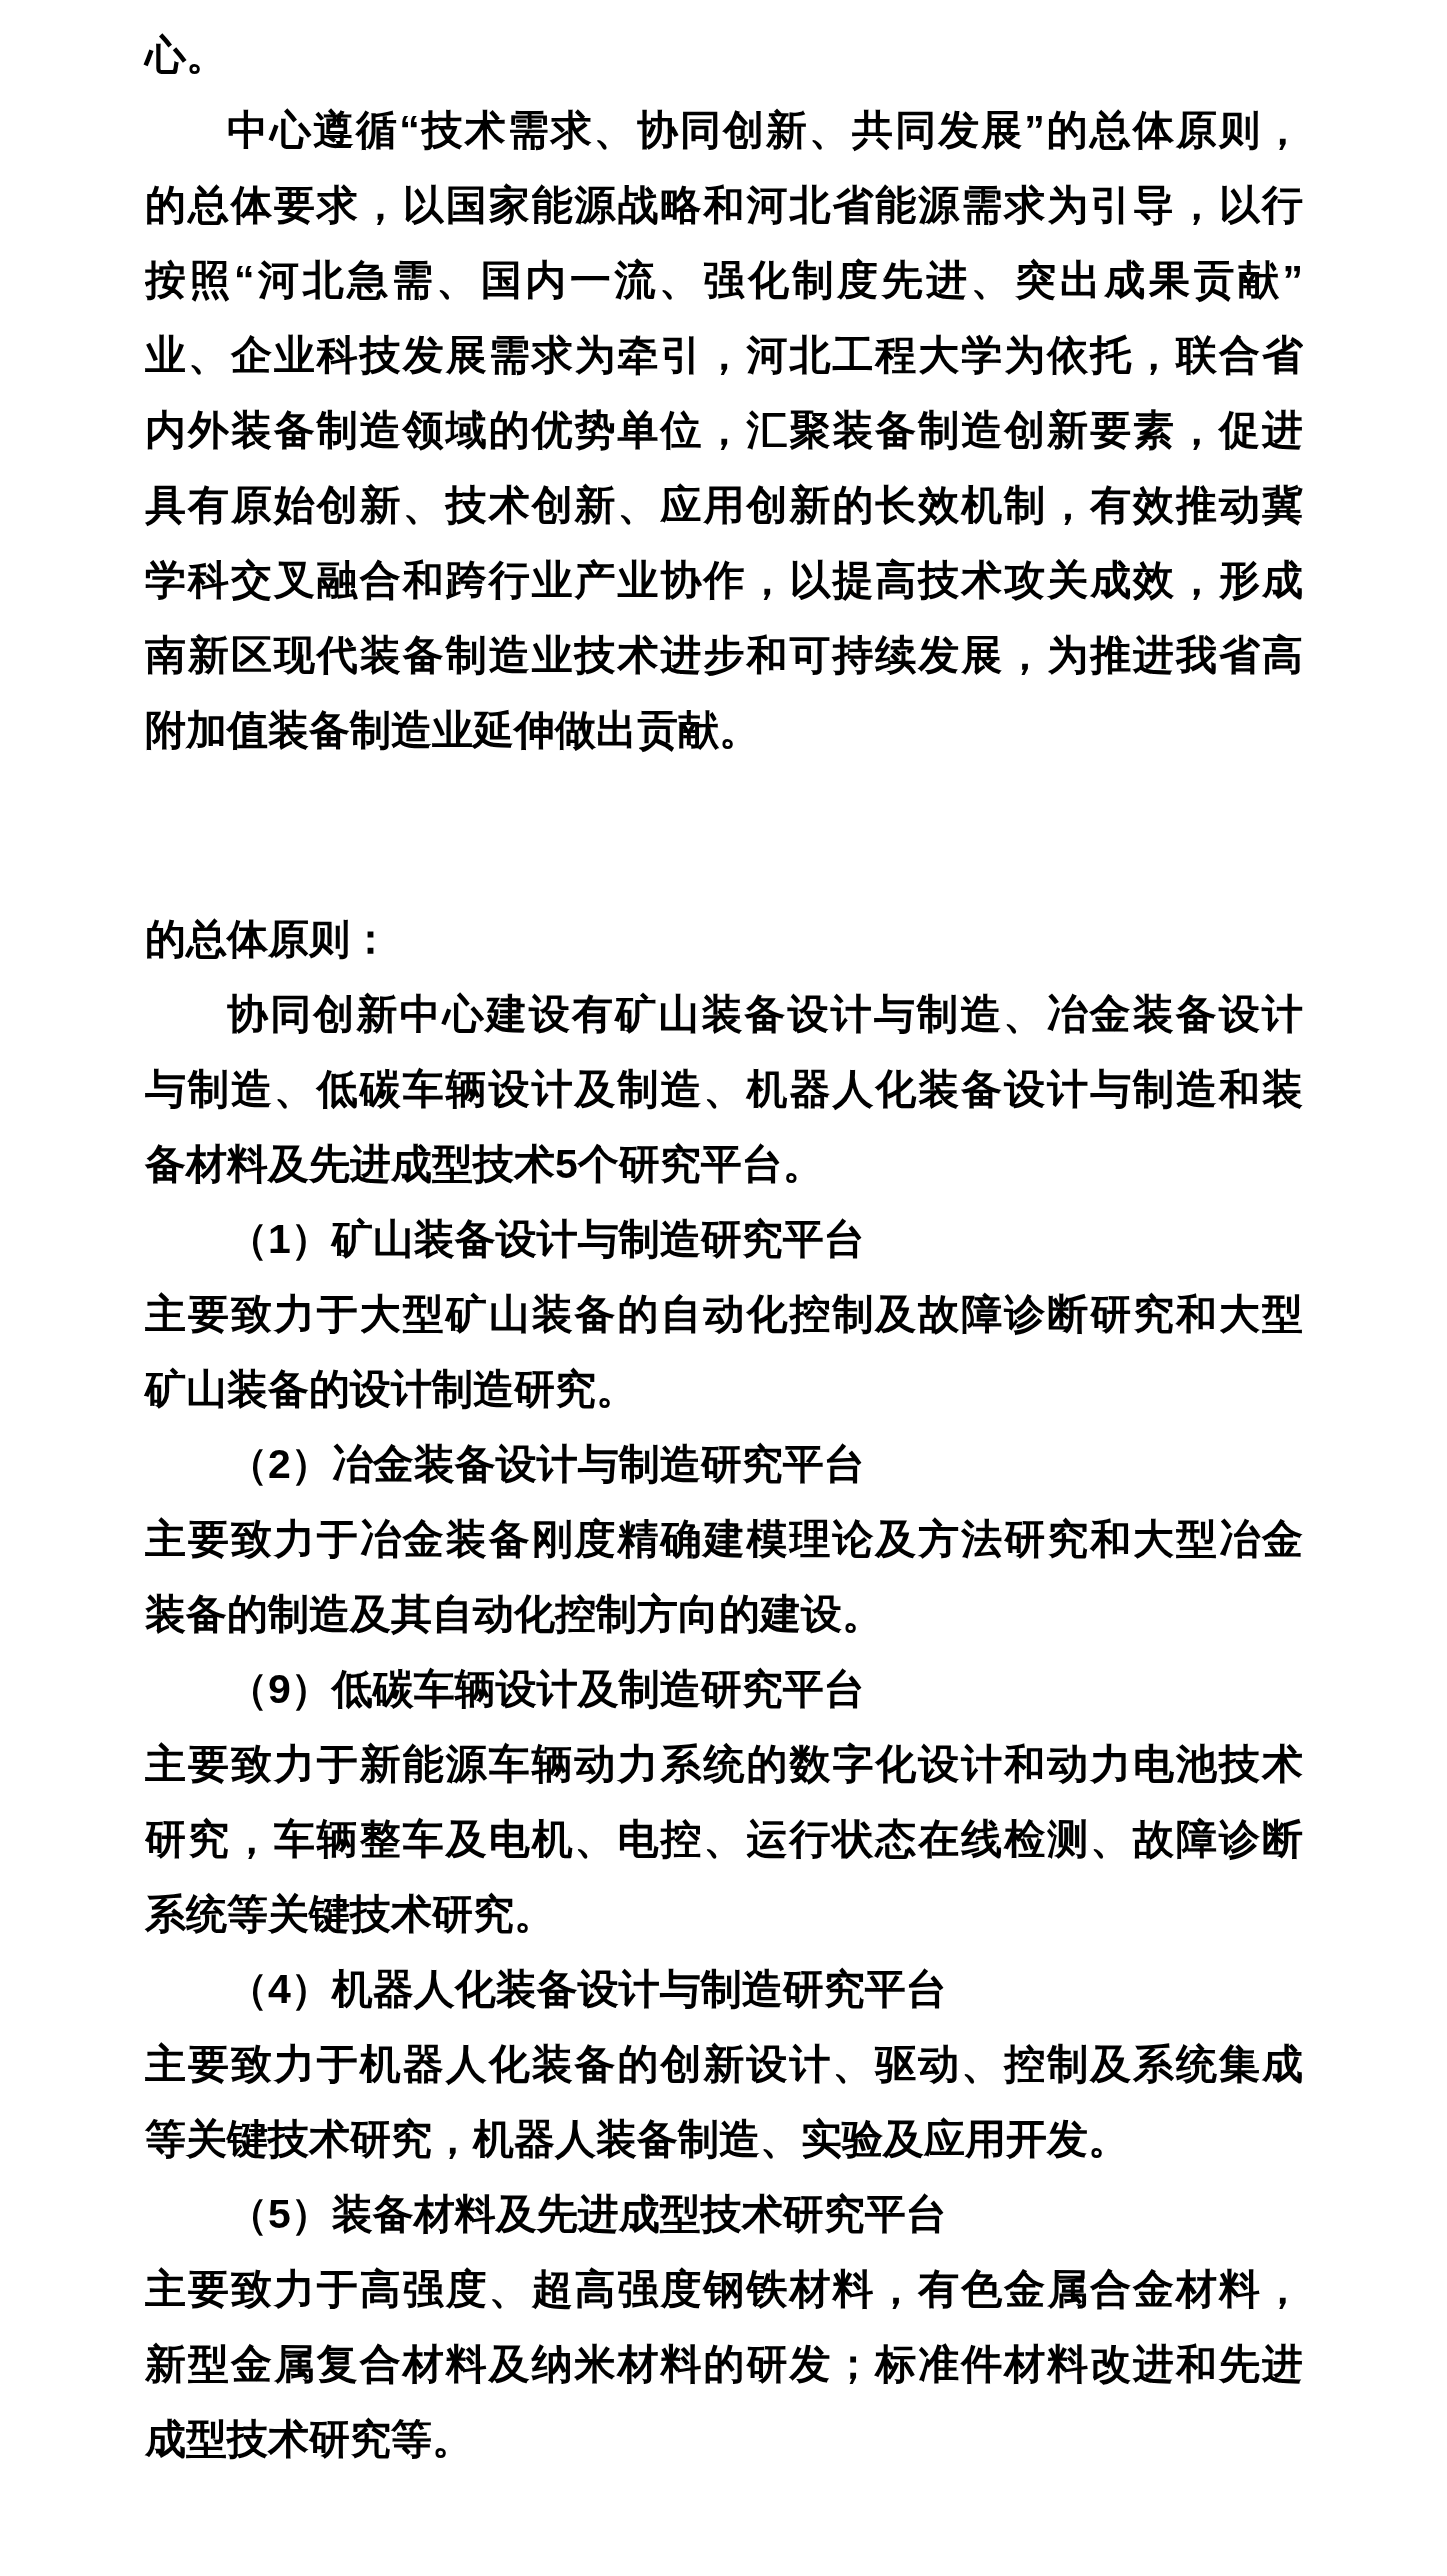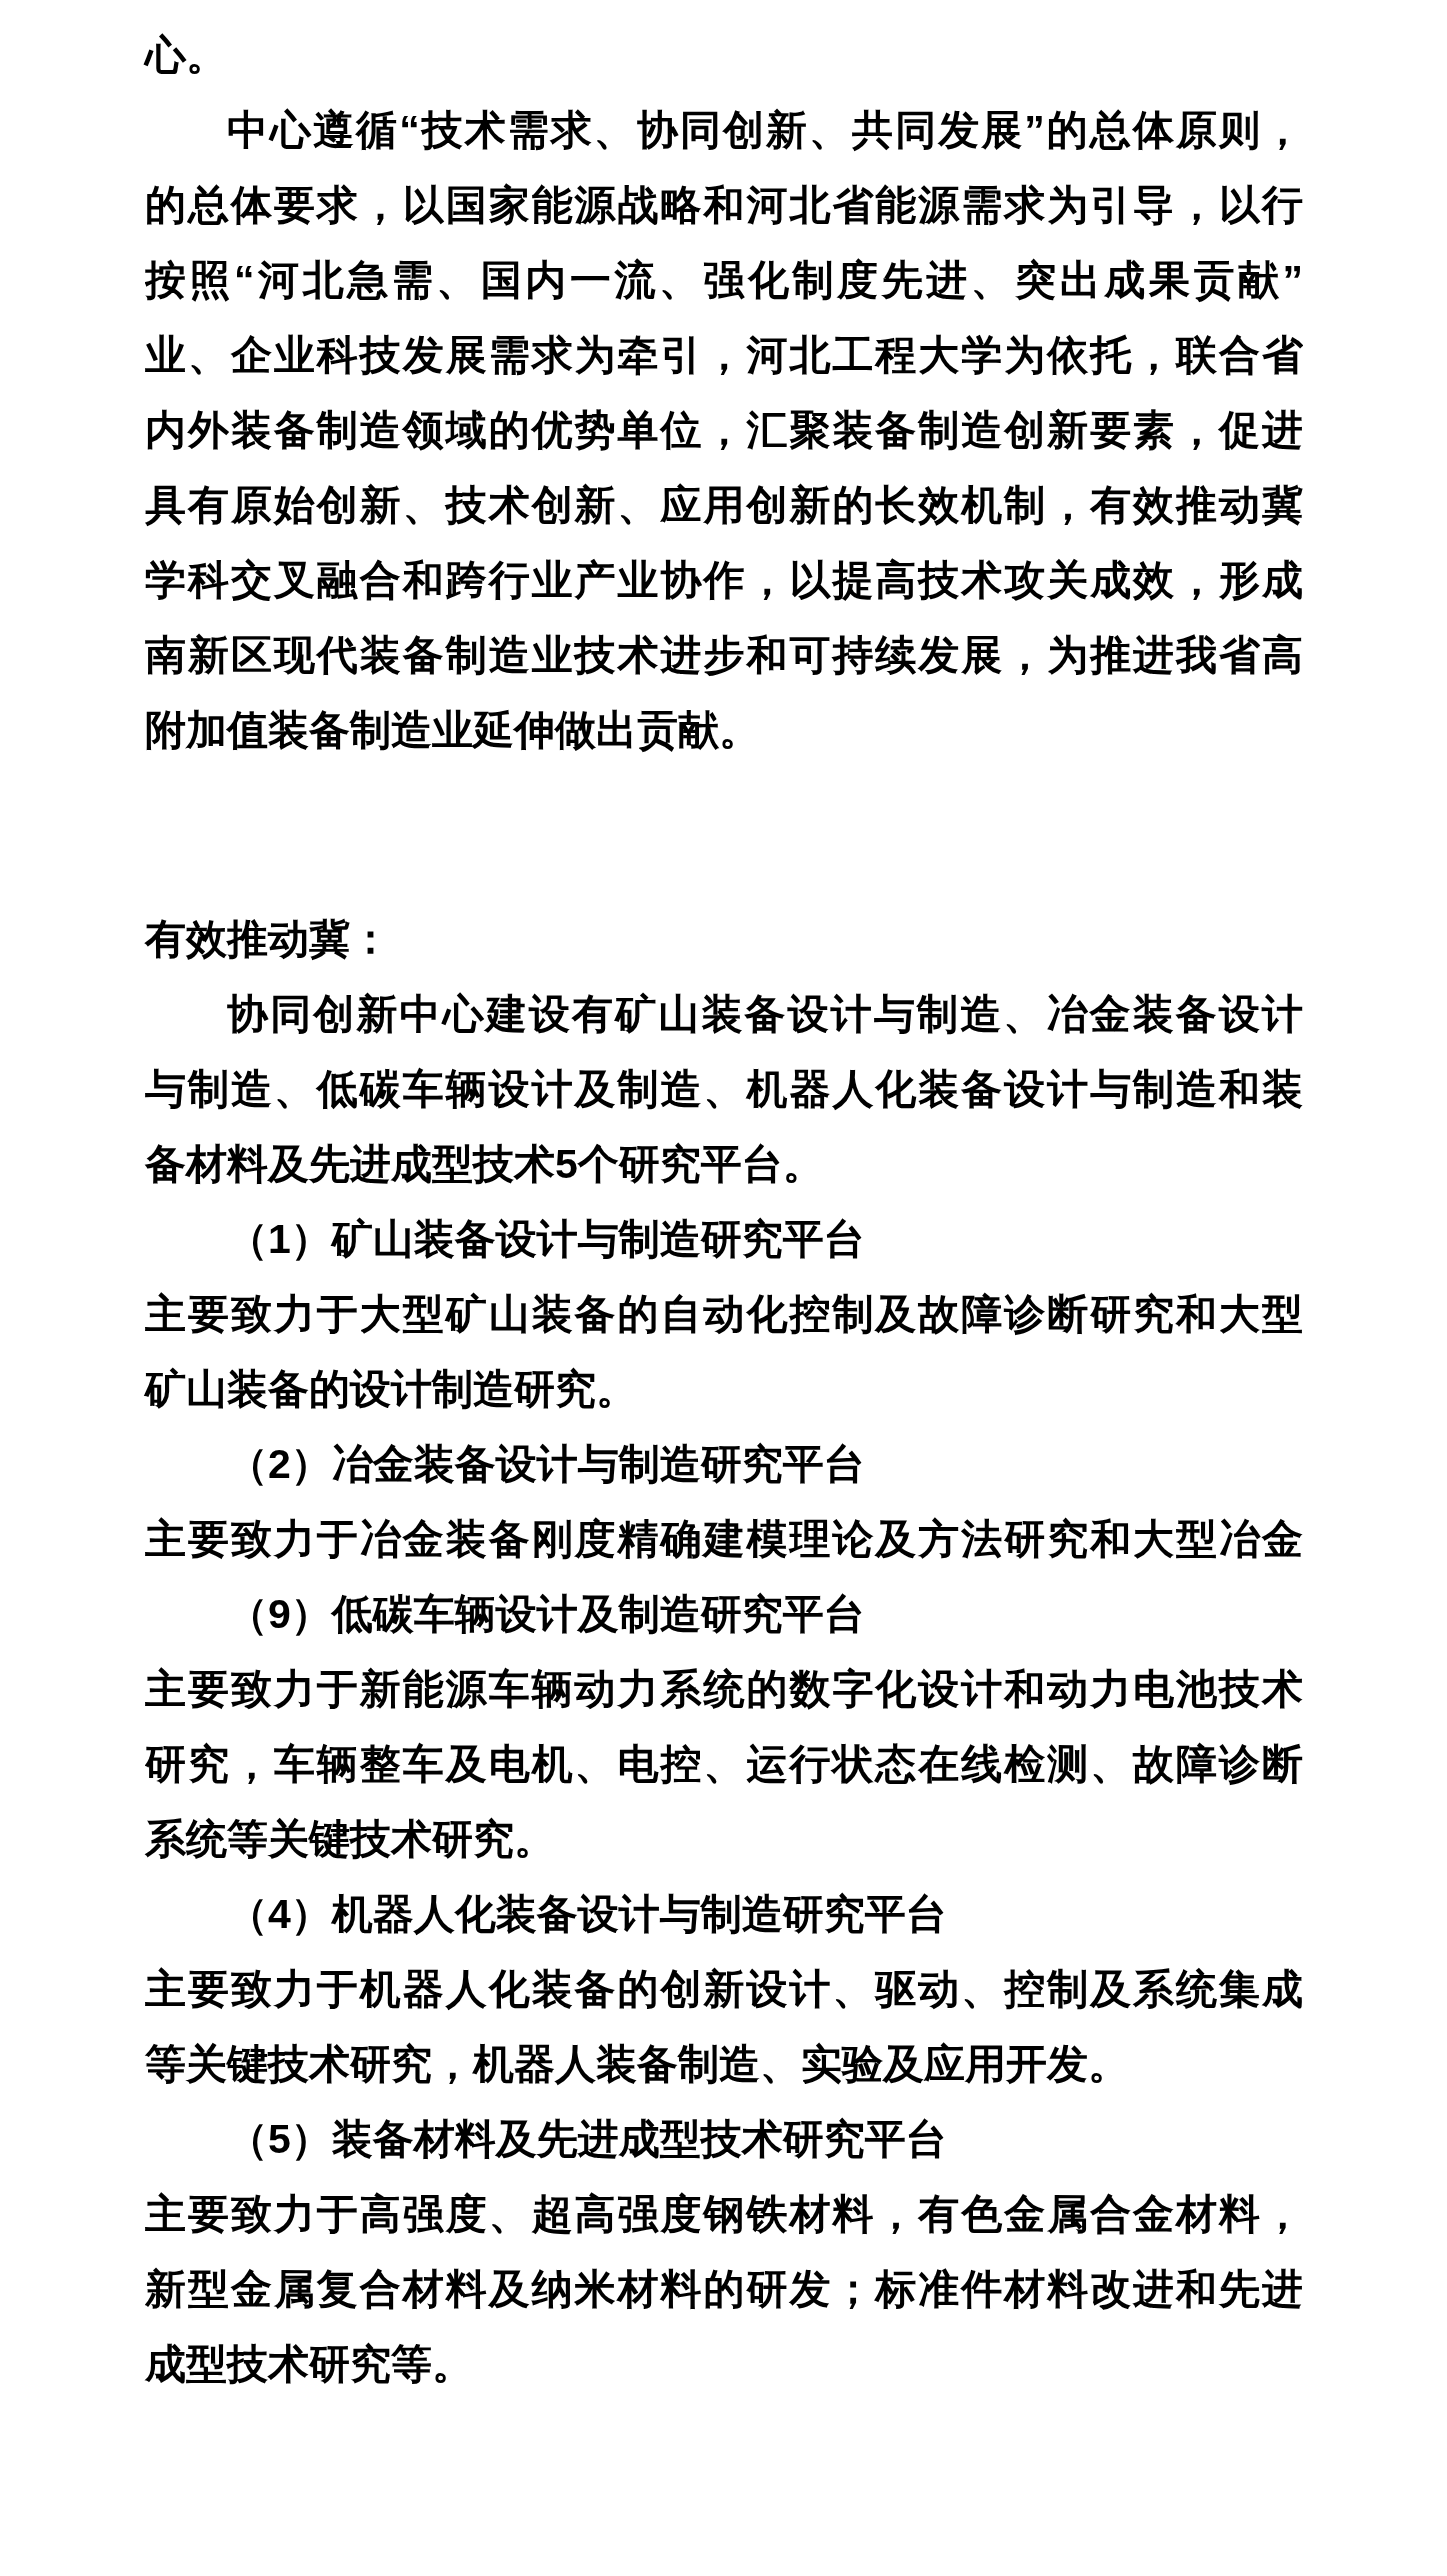--- a/index.html
+++ b/index.html
@@ -64,7 +64,7 @@
       <div class="line justify">南新区现代装备制造业技术进步和可持续发展，为推进我省高</div>
       <div class="line">附加值装备制造业延伸做出贡献。</div>
       <div class="spacer"></div>
-      <div class="line">有效推动冀：</div>
+      <div class="line">的总体原则：</div>
       <div class="line justify indent">协同创新中心建设有矿山装备设计与制造、冶金装备设计</div>
       <div class="line justify">与制造、低碳车辆设计及制造、机器人化装备设计与制造和装</div>
       <div class="line">备材料及先进成型技术5个研究平台。</div>

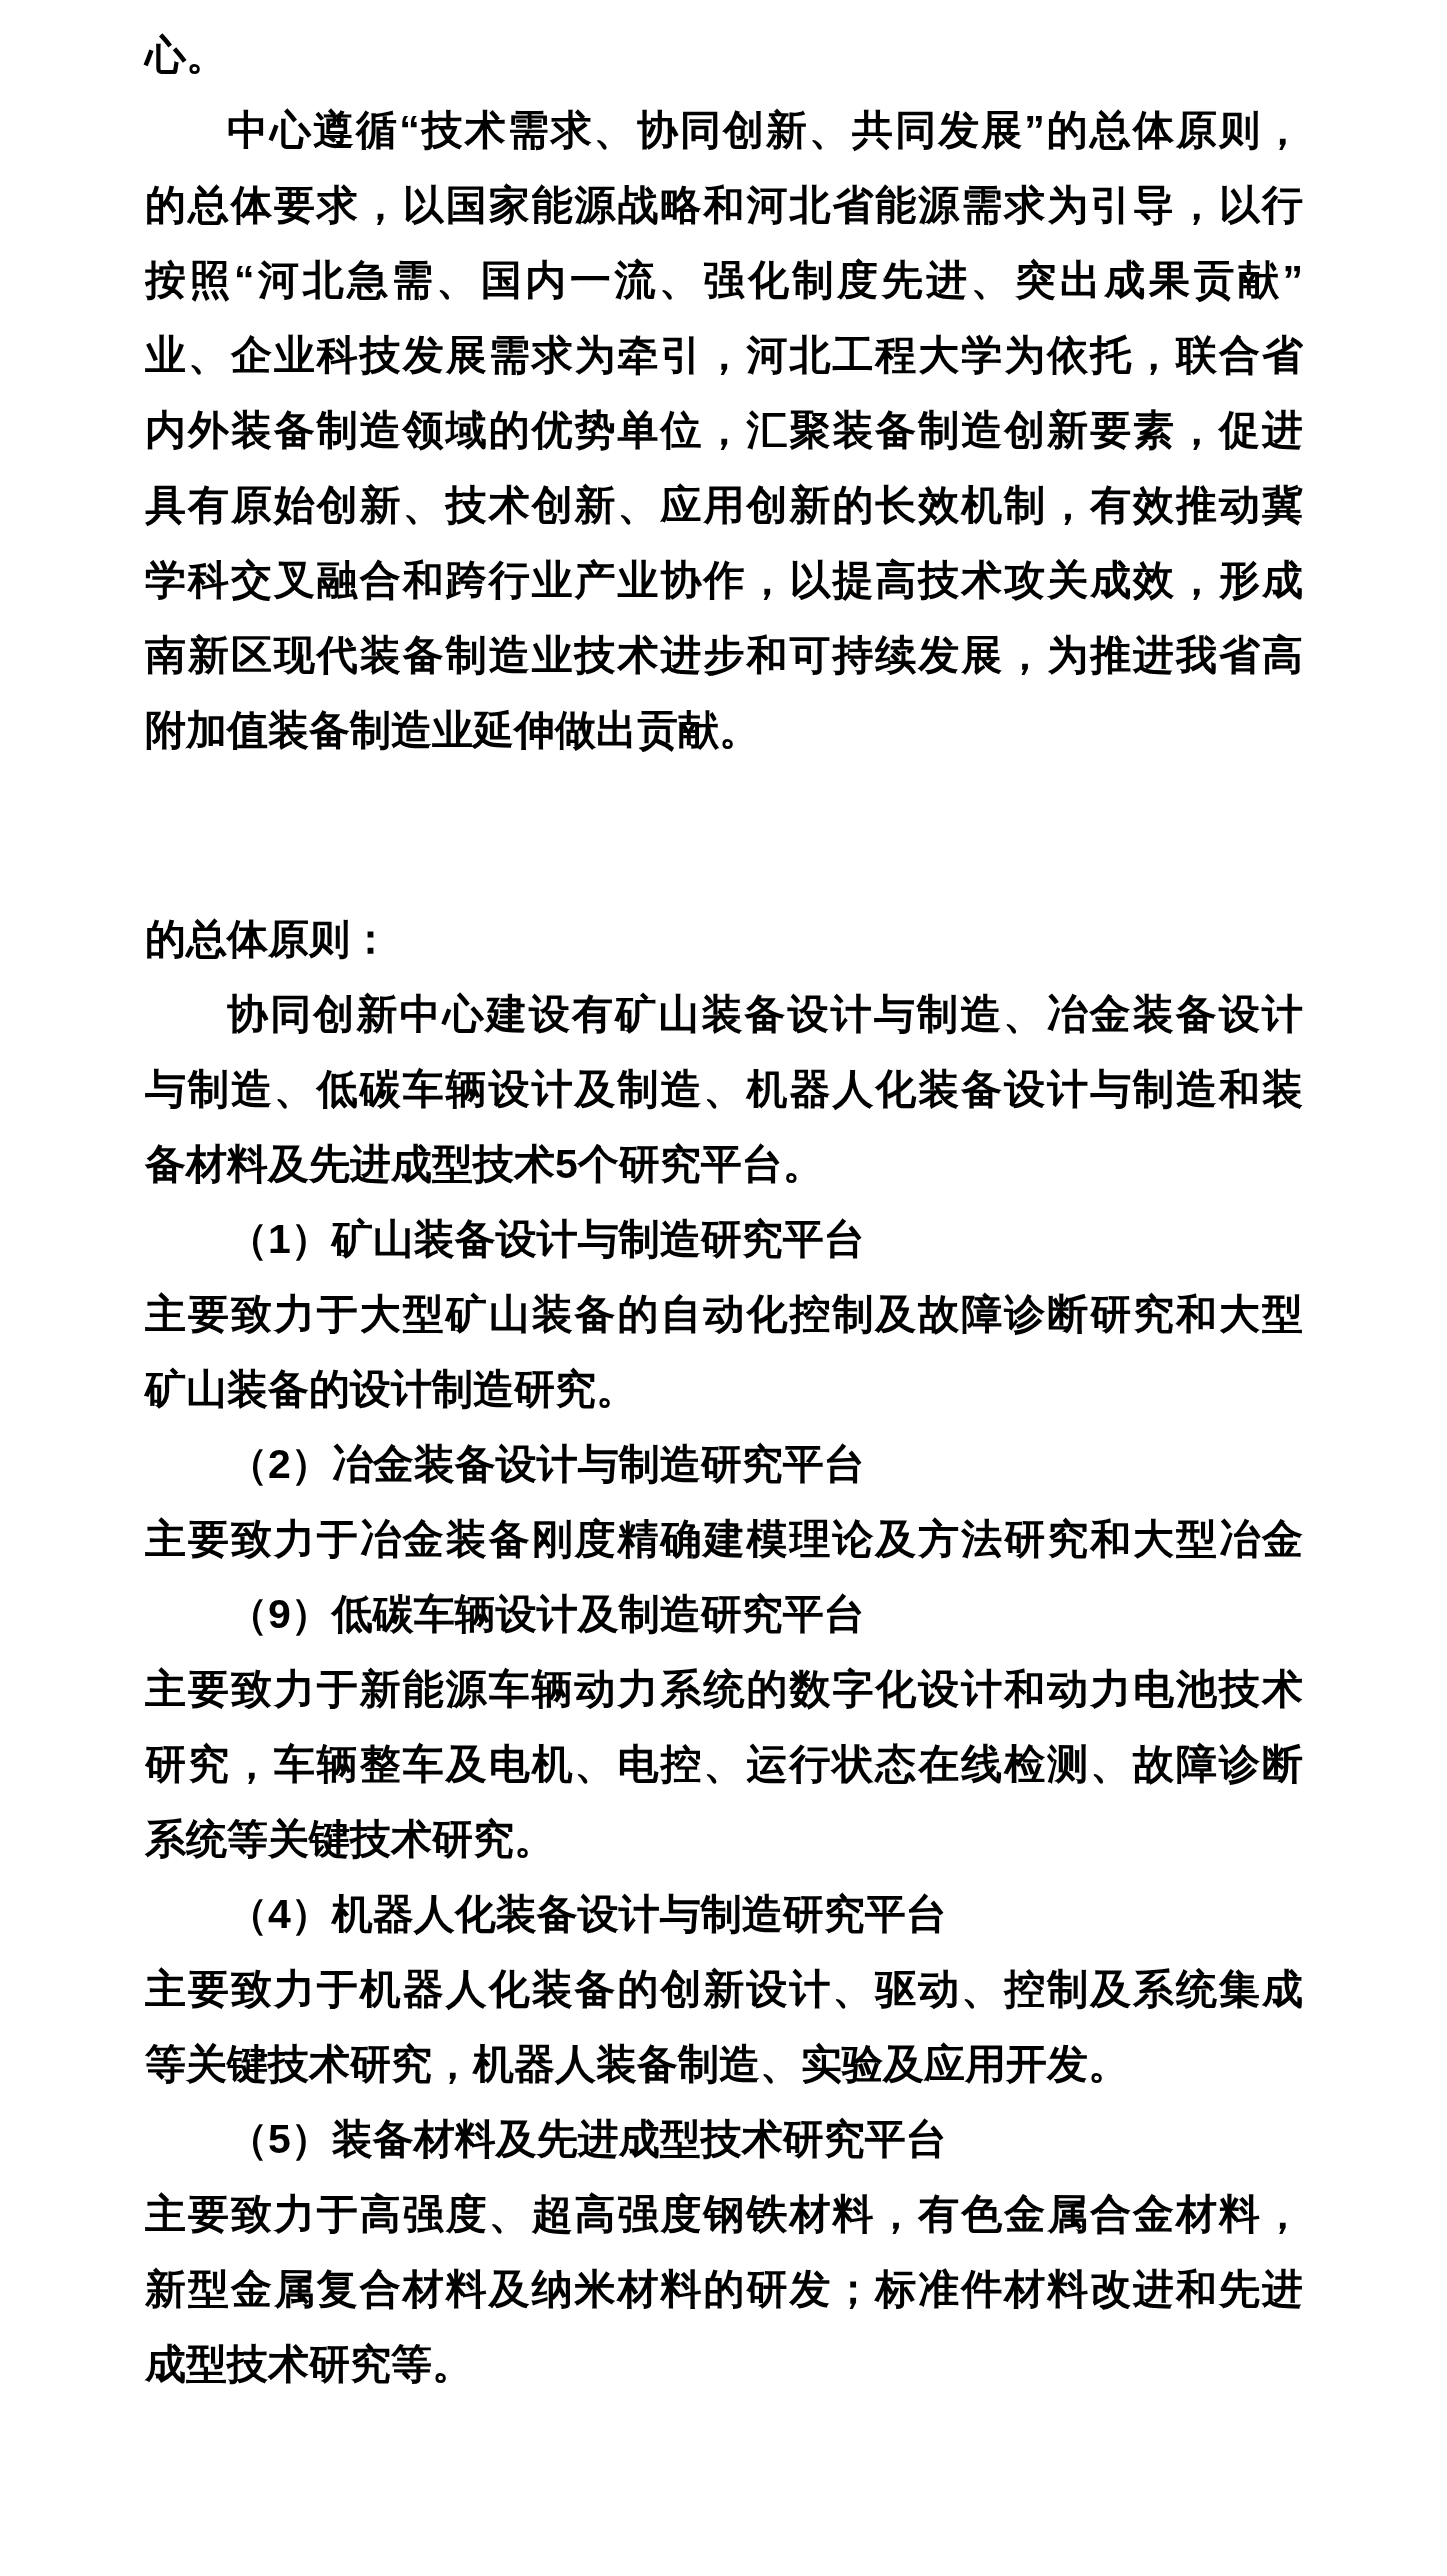--- a/index.html
+++ b/index.html
@@ -73,6 +73,7 @@
       <div class="line">矿山装备的设计制造研究。</div>
       <div class="line indent">（2）冶金装备设计与制造研究平台</div>
       <div class="line justify">主要致力于冶金装备刚度精确建模理论及方法研究和大型冶金</div>
+      <div class="line">装备的制造及其自动化控制方向的建设。</div>
       <div class="line indent">（9）低碳车辆设计及制造研究平台</div>
       <div class="line justify">主要致力于新能源车辆动力系统的数字化设计和动力电池技术</div>
       <div class="line justify">研究，车辆整车及电机、电控、运行状态在线检测、故障诊断</div>

